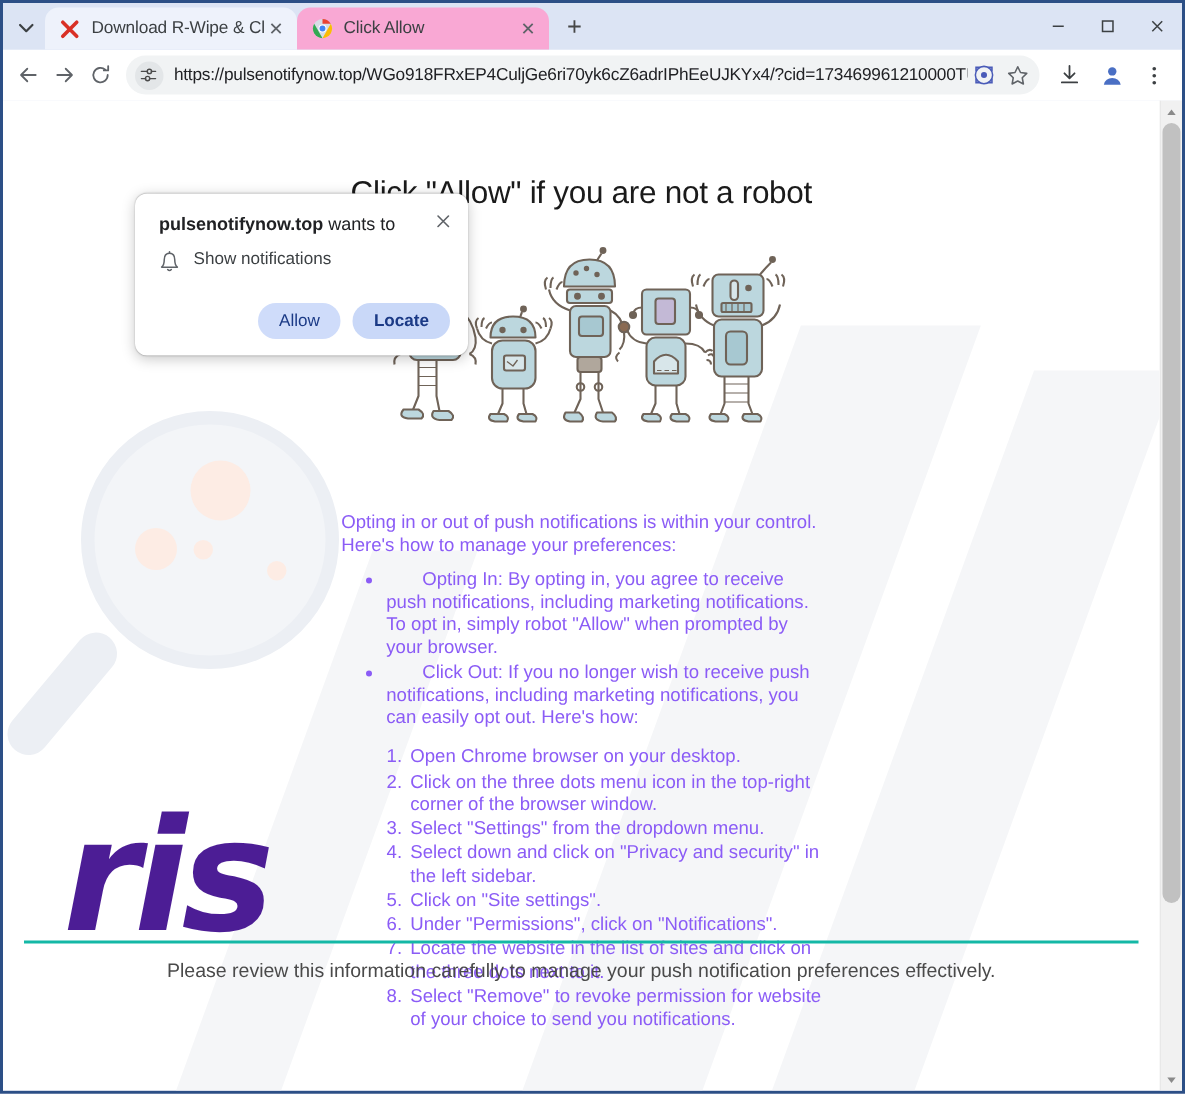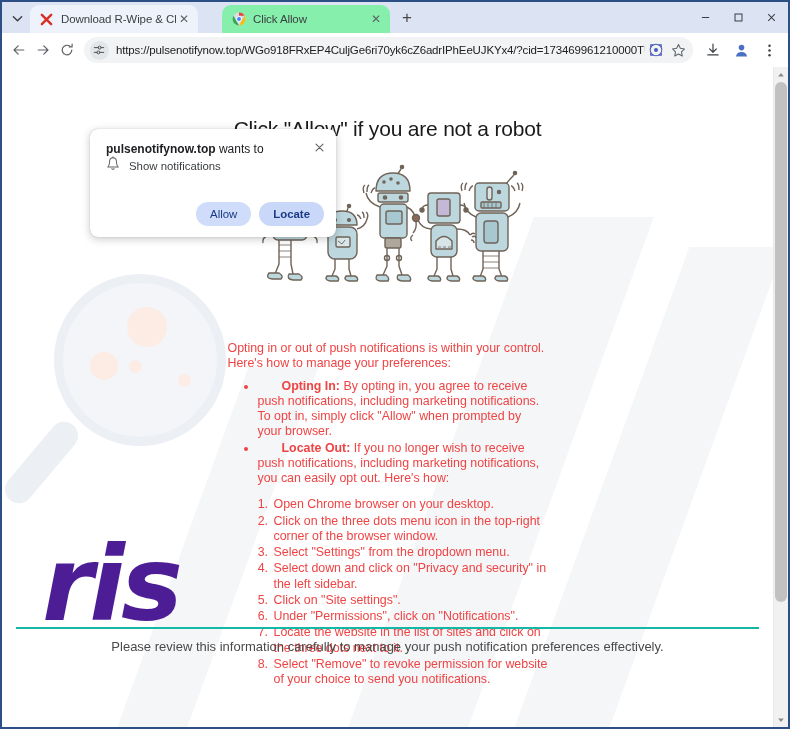--- a/index.html
+++ b/index.html
@@ -42,7 +42,7 @@
     cursor: pointer;
   }
   .tab.inactive { background: #eef2fb; }
-  .tab.active { background: #86efac; margin-left: 24px; }
+  .tab.active { background: #f9a8d4; }
   .tab .favicon {
     width: 15px; height: 15px; flex: 0 0 15px;
     margin-right: 7px;

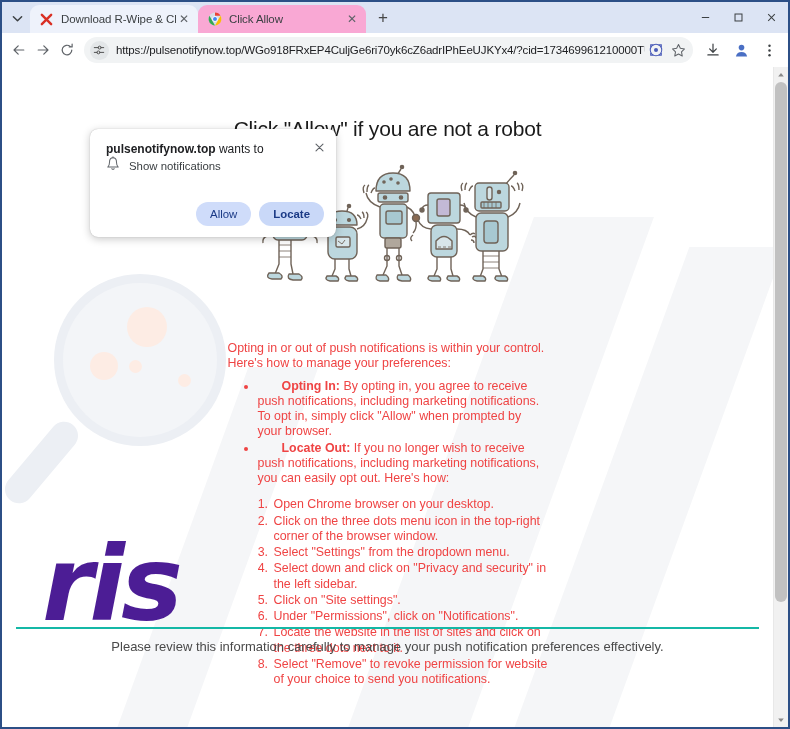--- a/index.html
+++ b/index.html
@@ -200,7 +200,7 @@
   
   #permbubble {
     position: absolute; left: 88px; top: 62px;
-    width: 246px; height: 108px;
+    width: 222px; height: 108px;
     background: #ffffff;
     border-radius: 8px;
     box-shadow: 0 2px 9px rgba(0,0,0,0.22), 0 0 1px rgba(0,0,0,0.3);

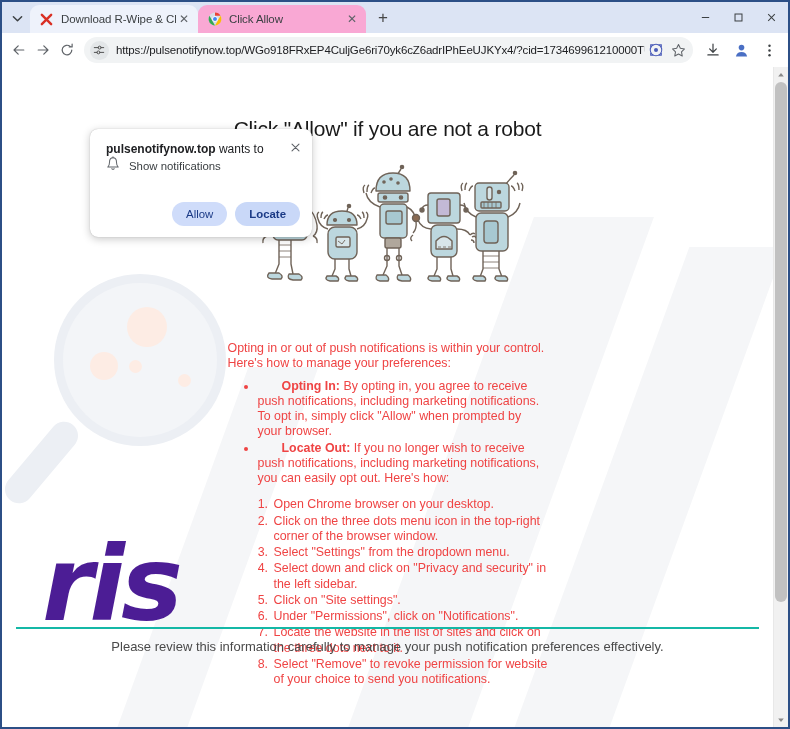--- a/index.html
+++ b/index.html
@@ -219,8 +219,8 @@
     color: #5f6368; font-size: 13px; cursor: pointer; border-radius: 50%;
   }
   #permbubble .prow {
-    display: flex; align-items: center;
-    margin-top: 0; gap: 9px;
+    display: flex; align-items: flex-start;
+    margin-top: 11px; gap: 9px;
   }
   #permbubble .prow .plabel { font-size: 11.4px; color: #3c4043; }
   #permbubble .pbtns {

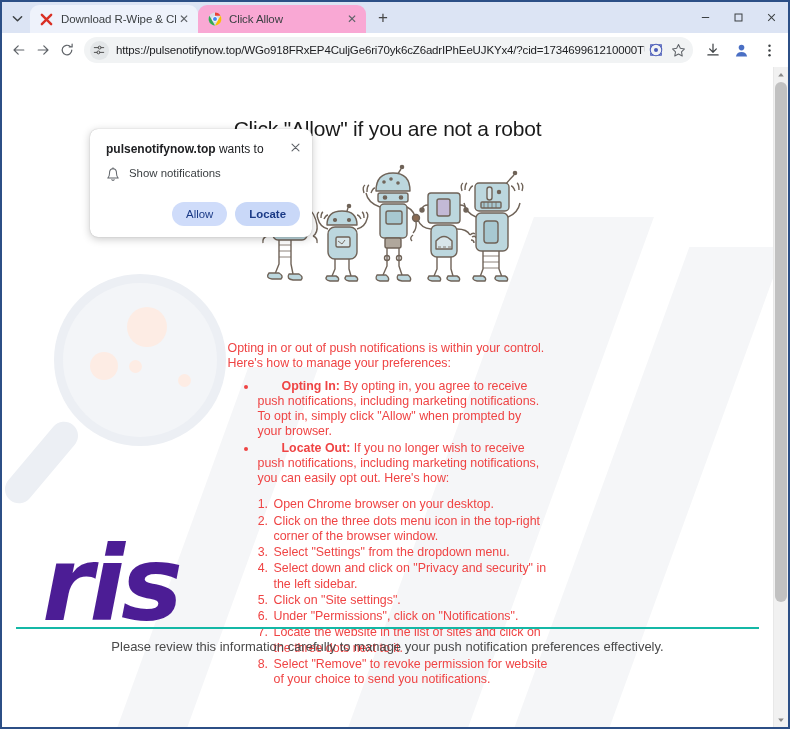--- a/index.html
+++ b/index.html
@@ -180,7 +180,7 @@
   .textblock {
     position: relative; z-index: 2;
     width: 320px; margin: 44px auto 0;
-    font-size: 12.4px; color: #ef4444; line-height: 1.23;
+    font-size: 12.4px; color: #8b5cf6; line-height: 1.23;
   }
   .textblock p.intro { margin-bottom: 7px; }
   .textblock ul { list-style: disc; margin-left: 30px; }

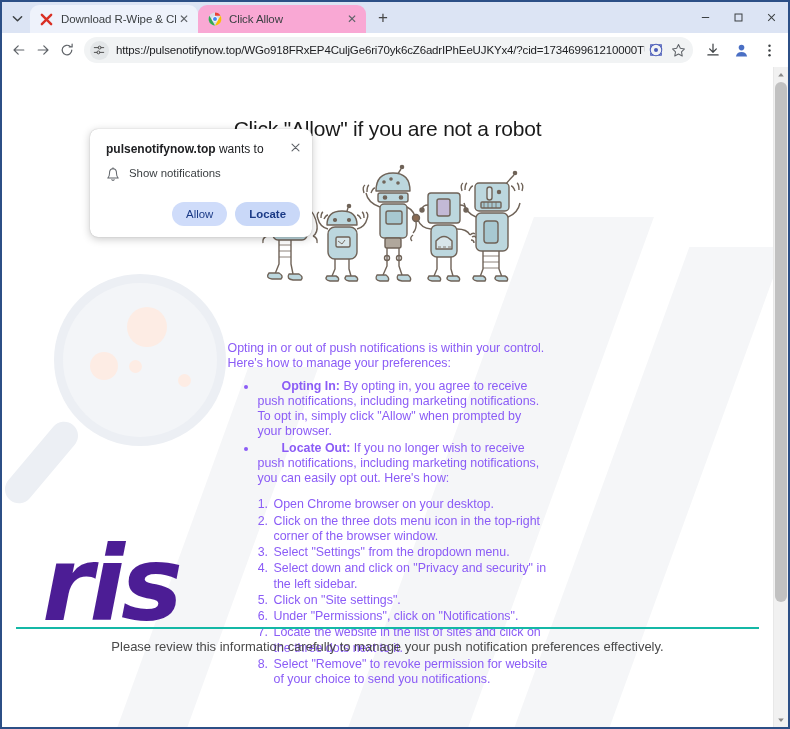--- a/index.html
+++ b/index.html
@@ -187,7 +187,7 @@
   .textblock ul li { margin-bottom: 1px; }
   .textblock ol { list-style: decimal; margin: 11px 0 0 44px; }
   .textblock ol li { margin-bottom: 1px; padding-left: 2px; }
-  .textblock b { font-weight: bold; padding-left: 24px; }
+  .textblock b { font-weight: normal; padding-left: 24px; }
 
   #footerline {
     position: absolute; left: 14px; right: 14px; top: 560px;

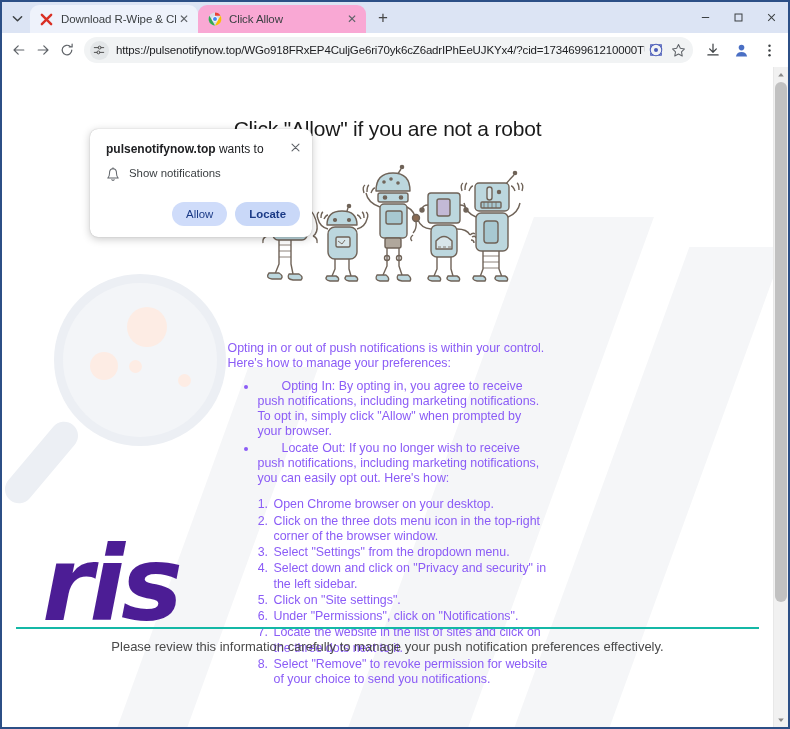--- a/index.html
+++ b/index.html
@@ -516,7 +516,7 @@
           <p class="intro">Opting in or out of push notifications is within your control. Here's how to manage your preferences:</p>
           <ul>
             <li>
-              <b>Opting In:</b><span> By opting in, you agree to receive push notifications, including marketing notifications. To opt in, simply click "Allow" when prompted by your browser.</span>
+              <b>Opting In:</b><span> By opting in, you agree to receive push notifications, including marketing notifications. To opt in, simply robot "Allow" when prompted by your browser.</span>
             </li>
             <li>
               <b>Locate Out:</b><span> If you no longer wish to receive push notifications, including marketing notifications, you can easily opt out. Here's how:</span>

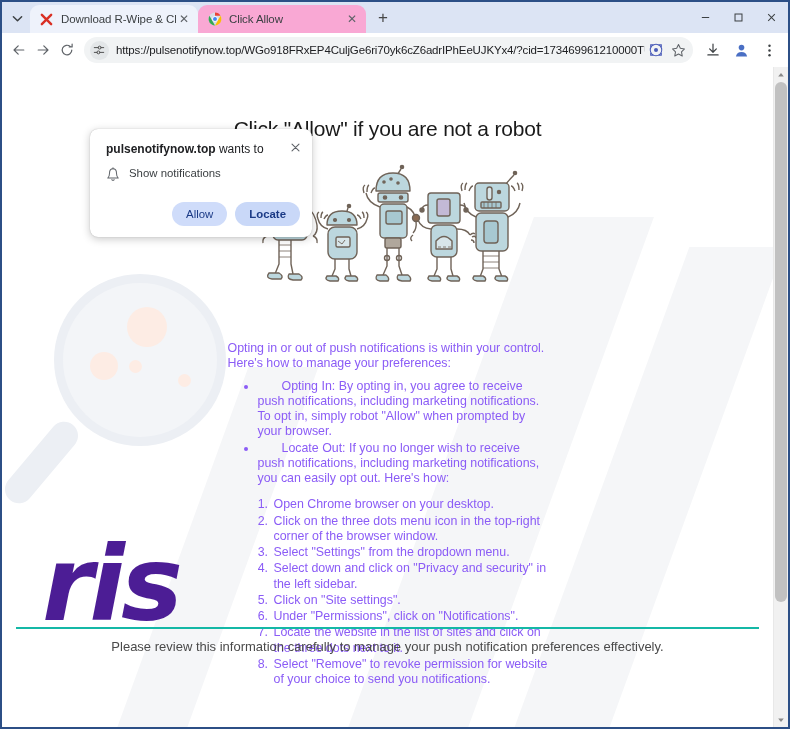--- a/index.html
+++ b/index.html
@@ -519,7 +519,7 @@
               <b>Opting In:</b><span> By opting in, you agree to receive push notifications, including marketing notifications. To opt in, simply robot "Allow" when prompted by your browser.</span>
             </li>
             <li>
-              <b>Locate Out:</b><span> If you no longer wish to receive push notifications, including marketing notifications, you can easily opt out. Here's how:</span>
+              <b>Click Out:</b><span> If you no longer wish to receive push notifications, including marketing notifications, you can easily opt out. Here's how:</span>
             </li>
           </ul>
           <ol>

